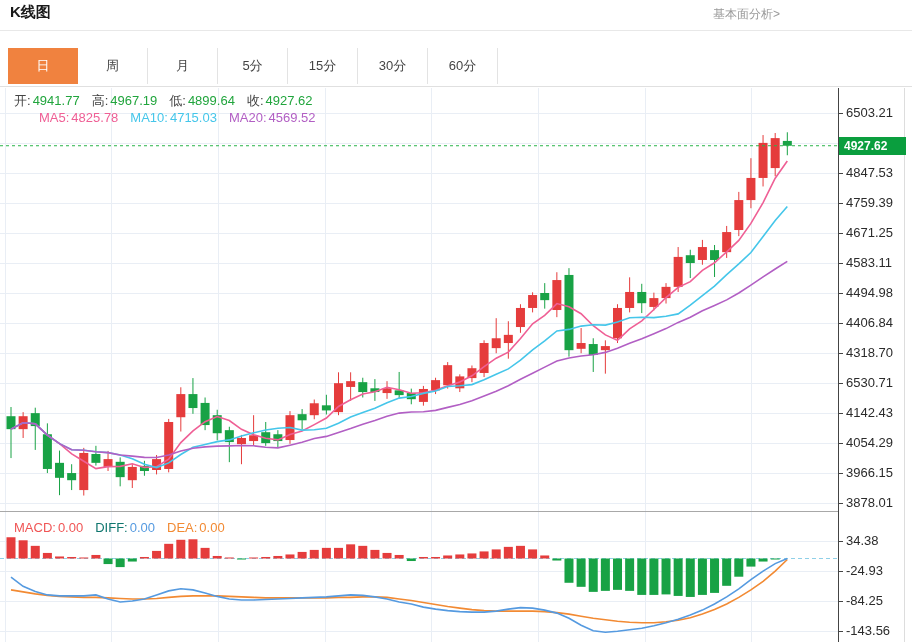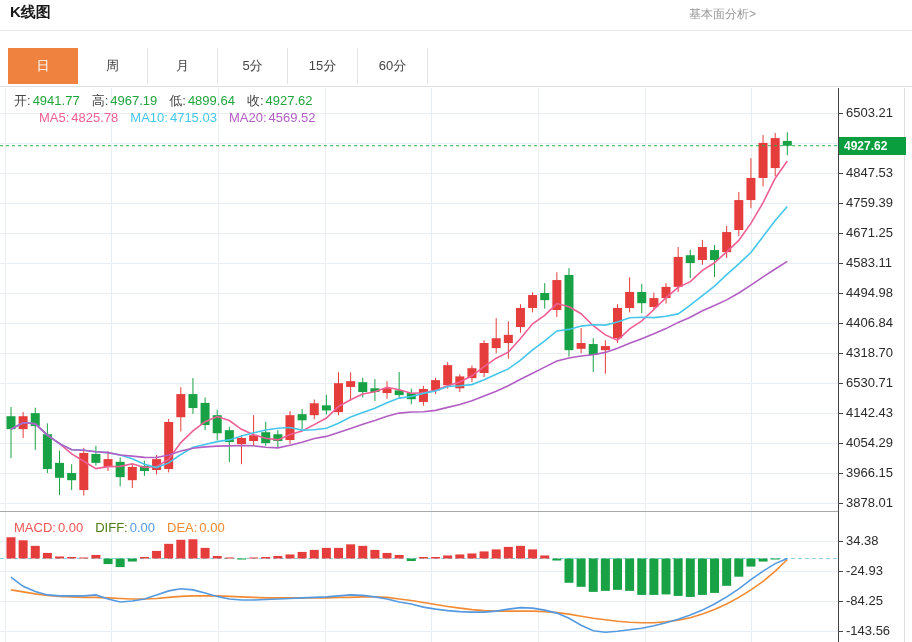--- a/index.html
+++ b/index.html
@@ -4,7 +4,7 @@
 <style>
   html,body{margin:0;padding:0;background:#fff;width:912px;height:642px;overflow:hidden;
     font-family:"Liberation Sans","DejaVu Sans",sans-serif;}
-  #app{position:relative;width:762px;height:642px;background:#fff;}
+  #app{position:relative;width:762px;height:642px;background:#fff;padding-left:24px;}
   .page-title{position:absolute;left:10px;top:3px;font-size:15px;font-weight:bold;color:#1a1a1a;}
   .top-link{position:absolute;right:6px;top:6px;font-size:12px;color:#999;cursor:pointer;text-decoration:none;}
   .title-divider{position:absolute;left:0;top:30px;width:912px;height:1px;background:#e8e8e8;}

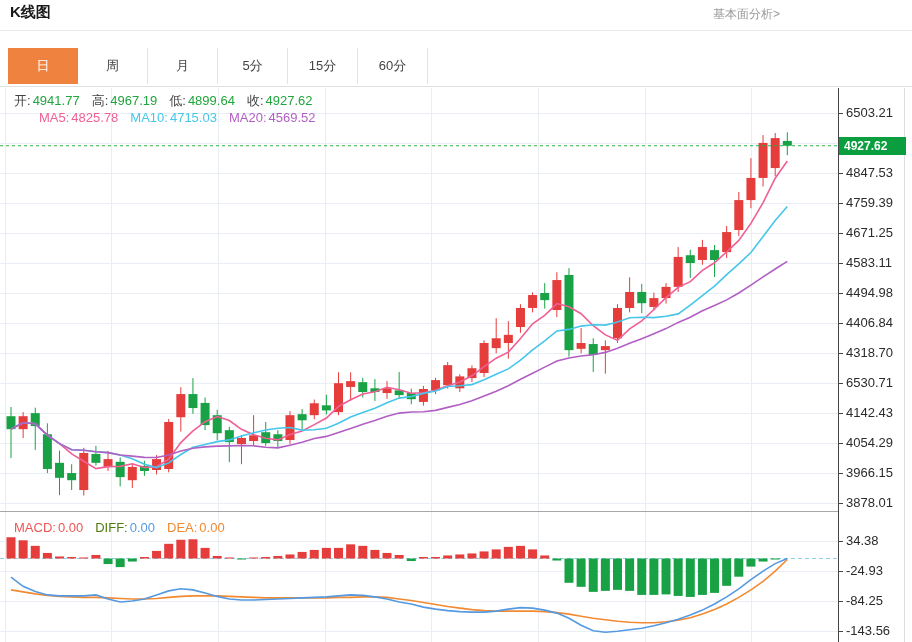--- a/index.html
+++ b/index.html
@@ -46,6 +46,7 @@
       <div class="tab">月</div>
       <div class="tab">5分</div>
       <div class="tab">15分</div>
+      <div class="tab">30分</div>
       <div class="tab">60分</div>
     </div>
   <div class="chart-top-border"></div>

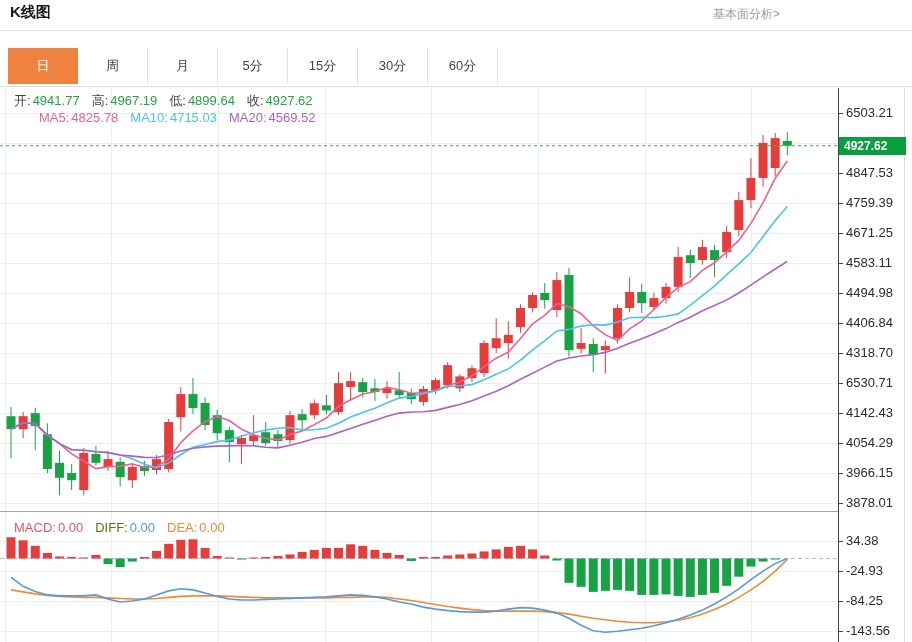--- a/index.html
+++ b/index.html
@@ -64,7 +64,7 @@
     </div>
   <div class="legend-row" id="macd-legend">
       <span class="legend-item"><span class="lbl" style="color: rgb(240, 85, 85);">MACD:</span><span class="val" style="color: rgb(240, 85, 85);">0.00</span></span>
-      <span class="legend-item"><span class="lbl" style="color: #4d7c0f;">DIFF:</span><span class="val" style="color: rgb(85, 154, 224);">0.00</span></span>
+      <span class="legend-item"><span class="lbl" style="color: #0f766e;">DIFF:</span><span class="val" style="color: rgb(85, 154, 224);">0.00</span></span>
       <span class="legend-item"><span class="lbl" style="color: rgb(242, 138, 51);">DEA:</span><span class="val" style="color: rgb(242, 138, 51);">0.00</span></span>
     </div>
 

